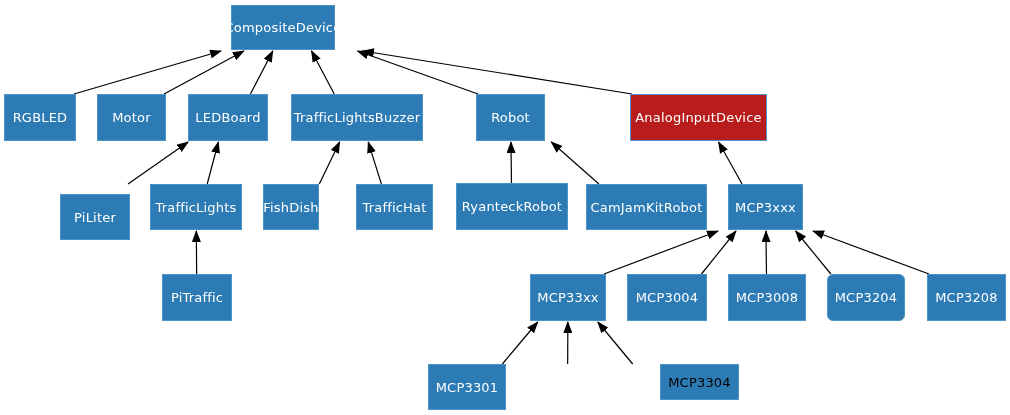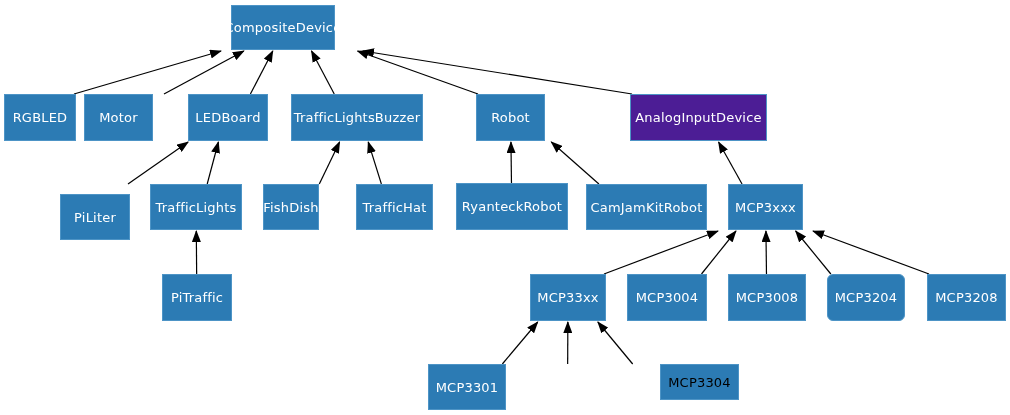--- a/index.html
+++ b/index.html
@@ -73,7 +73,7 @@
 
   <div class="node" style="left: 231px; top: 5px; width: 104px; height: 45px; background: rgb(44, 123, 180); border-color: rgb(77, 148, 198); color: rgb(255, 255, 255);">CompositeDevice</div>
   <div class="node" style="left: 4px; top: 94px; width: 72px; height: 47px; background: rgb(44, 123, 180); border-color: rgb(77, 148, 198); color: rgb(255, 255, 255);">RGBLED</div>
-  <div class="node" style="left: 84px; top: 94px; width: 69px; height: 47px; background: rgb(44, 123, 180); border-color: rgb(77, 148, 198); color: rgb(255, 255, 255);">Motor</div>
+  <div class="node" style="left: 97px; top: 94px; width: 69px; height: 47px; background: rgb(44, 123, 180); border-color: rgb(77, 148, 198); color: rgb(255, 255, 255);">Motor</div>
   <div class="node" style="left: 188px; top: 94px; width: 80px; height: 47px; background: rgb(44, 123, 180); border-color: rgb(77, 148, 198); color: rgb(255, 255, 255);">LEDBoard</div>
   <div class="node" style="left: 291px; top: 94px; width: 132px; height: 47px; background: rgb(44, 123, 180); border-color: rgb(77, 148, 198); color: rgb(255, 255, 255);">TrafficLightsBuzzer</div>
   <div class="node" style="left: 476px; top: 94px; width: 69px; height: 47px; background: rgb(44, 123, 180); border-color: rgb(77, 148, 198); color: rgb(255, 255, 255);">Robot</div>

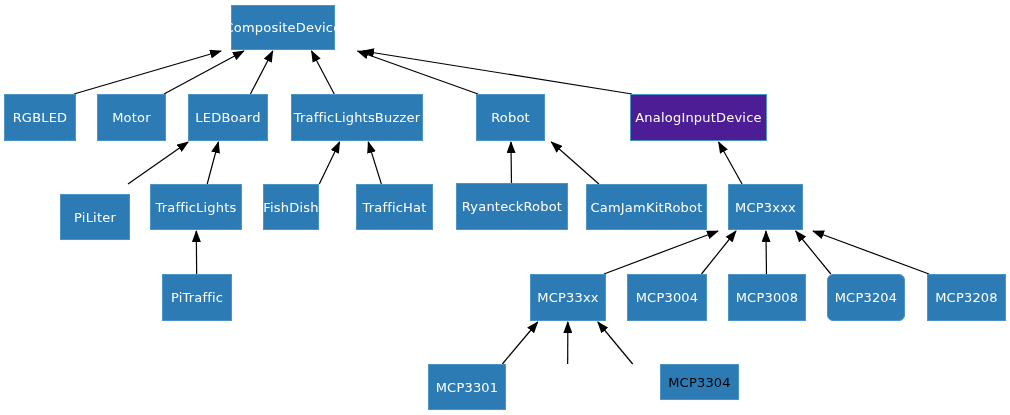--- a/index.html
+++ b/index.html
@@ -77,7 +77,7 @@
   <div class="node" style="left: 188px; top: 94px; width: 80px; height: 47px; background: rgb(44, 123, 180); border-color: rgb(77, 148, 198); color: rgb(255, 255, 255);">LEDBoard</div>
   <div class="node" style="left: 291px; top: 94px; width: 132px; height: 47px; background: rgb(44, 123, 180); border-color: rgb(77, 148, 198); color: rgb(255, 255, 255);">TrafficLightsBuzzer</div>
   <div class="node" style="left: 476px; top: 94px; width: 69px; height: 47px; background: rgb(44, 123, 180); border-color: rgb(77, 148, 198); color: rgb(255, 255, 255);">Robot</div>
-  <div class="node" style="left: 630px; top: 94px; width: 137px; height: 47px; background: #4c1d95; border-color: rgb(77, 148, 198); color: rgb(255, 255, 255);">AnalogInputDevice</div>
+  <div class="node" style="left: 630px; top: 94px; width: 137px; height: 47px; background: #b91c1c; border-color: rgb(77, 148, 198); color: rgb(255, 255, 255);">AnalogInputDevice</div>
   <div class="node" style="left: 60px; top: 184px; width: 70px; height: 46px; background: rgb(44, 123, 180); border-color: rgb(77, 148, 198); color: rgb(255, 255, 255); margin-top: 10px;">PiLiter</div>
   <div class="node" style="left: 150px; top: 184px; width: 92px; height: 46px; background: rgb(44, 123, 180); border-color: rgb(77, 148, 198); color: rgb(255, 255, 255);">TrafficLights</div>
   <div class="node" style="left: 263px; top: 184px; width: 56px; height: 46px; background: rgb(44, 123, 180); border-color: rgb(77, 148, 198); color: rgb(255, 255, 255);">FishDish</div>

